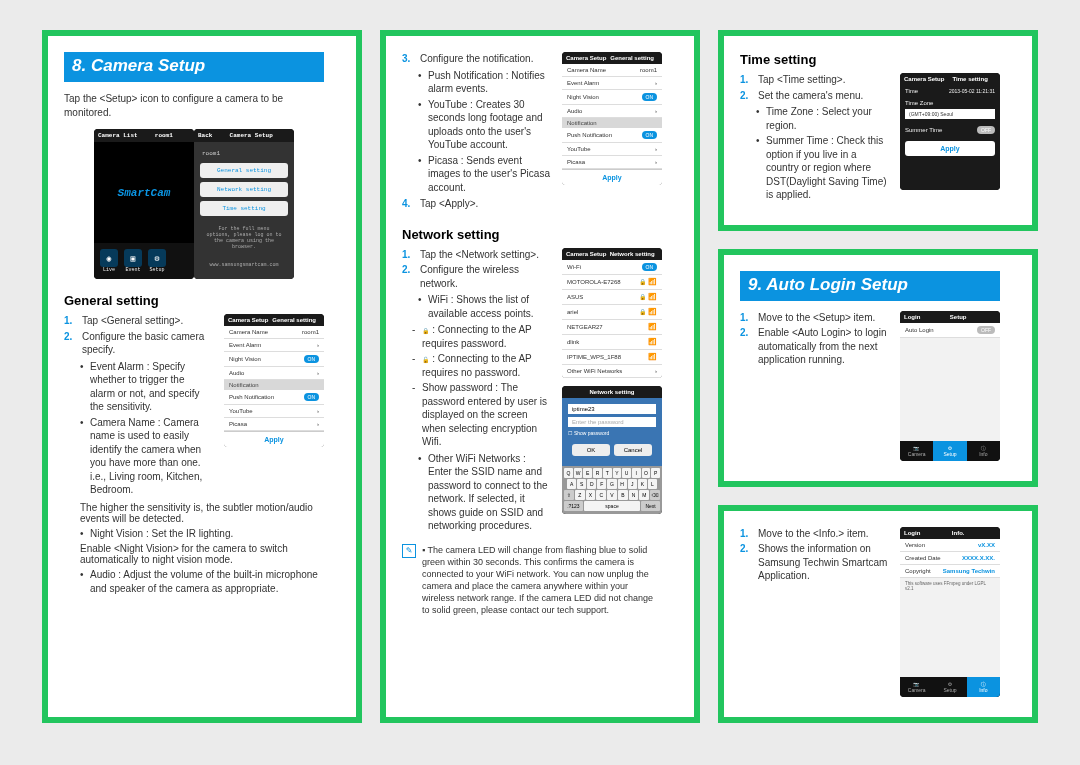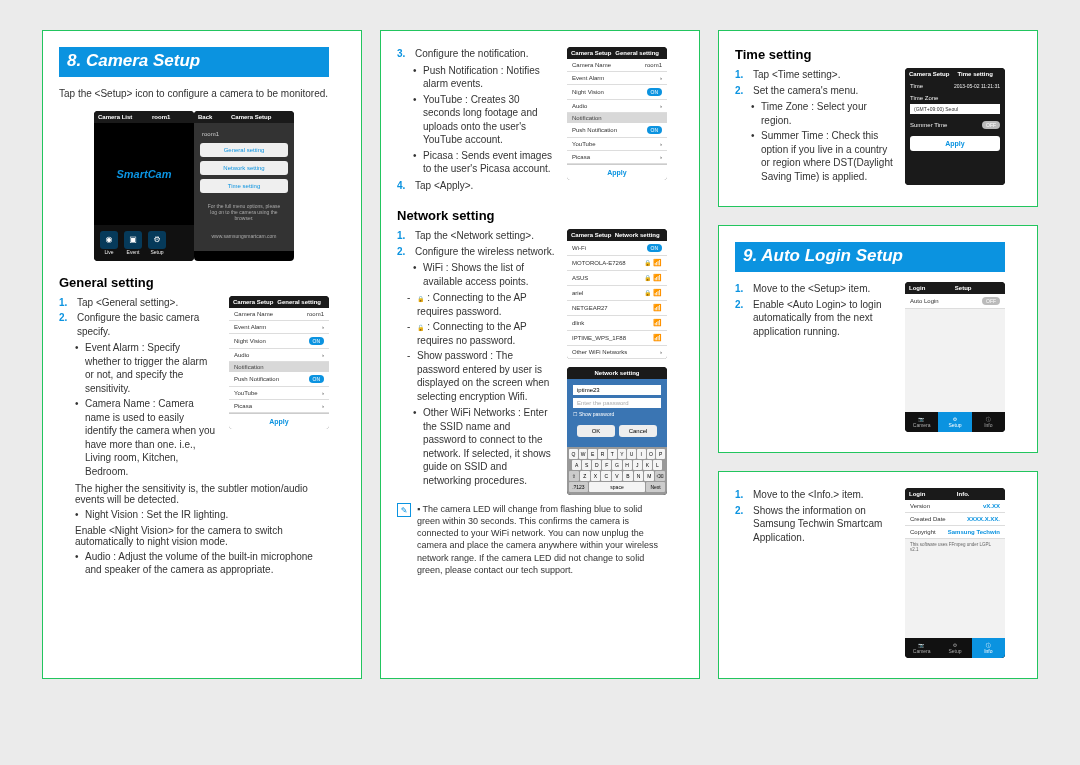--- a/index.html
+++ b/index.html
@@ -12,7 +12,7 @@
     width: 1080px;
   }
   .columns { display: flex; gap: 18px; }
-  .col { background: #fff; padding: 16px 32px 20px 16px; border: 1px solid #22c55e; }
+  .col { background: #fff; padding: 16px 32px 20px 16px; border: 6px solid #22c55e; }
   .col1 { width: 320px; }
   .col2 { width: 320px; }
   h1.sec-title {

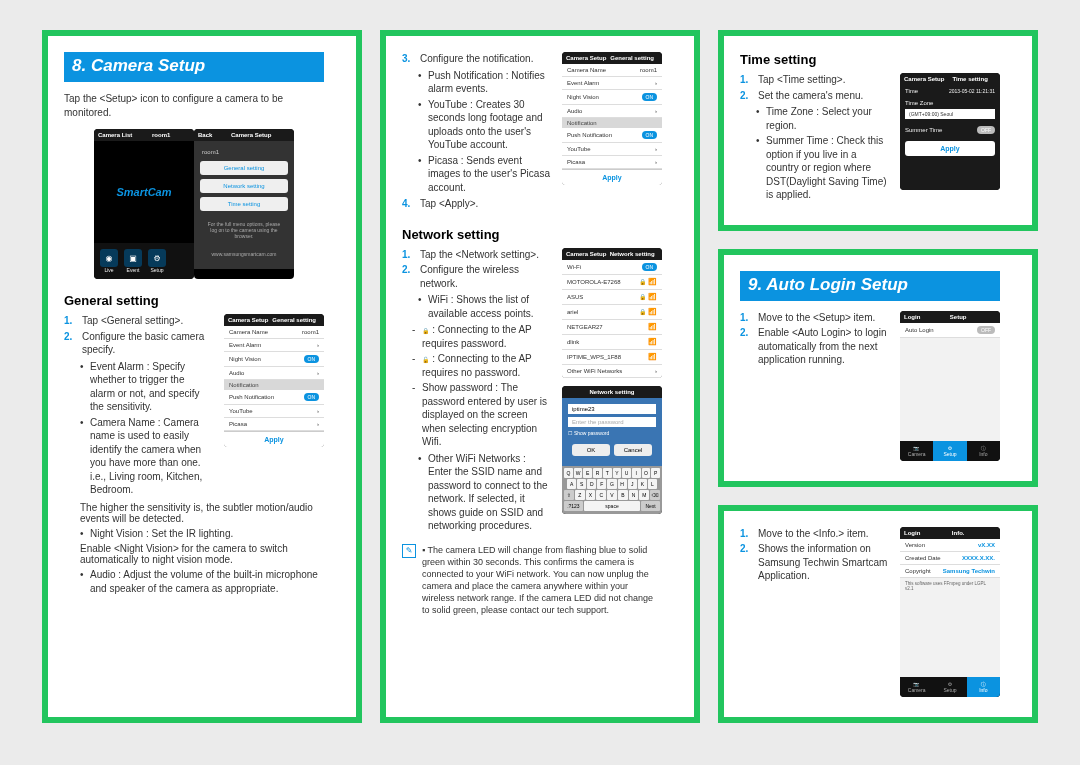--- a/index.html
+++ b/index.html
@@ -52,7 +52,7 @@
   .btn-row { display:flex; gap:4px; padding:4px; background:#333; }
   .btn-row .b { flex:1; background:#eee; color:#000; text-align:center; padding:3px 0; border-radius:3px; font-size:6px; }
   
-  .two-phones { display:flex; justify-content:center; margin:8px 0 14px 0;}
+  .two-phones { display:flex; justify-content:center; margin:8px 0 14px 0;font-family:Liberation Mono, monospace;}
   .smartcam { height:150px; width:100px; display:flex; flex-direction:column; }
   .smartcam .logo { flex:1; display:flex; align-items:center; justify-content:center; color:#0b93e0; font-size:11px; font-weight:bold; font-style:italic; }
   .smartcam .bar { background:#111; display:flex; gap:6px; padding:6px; justify-content:flex-start;}

